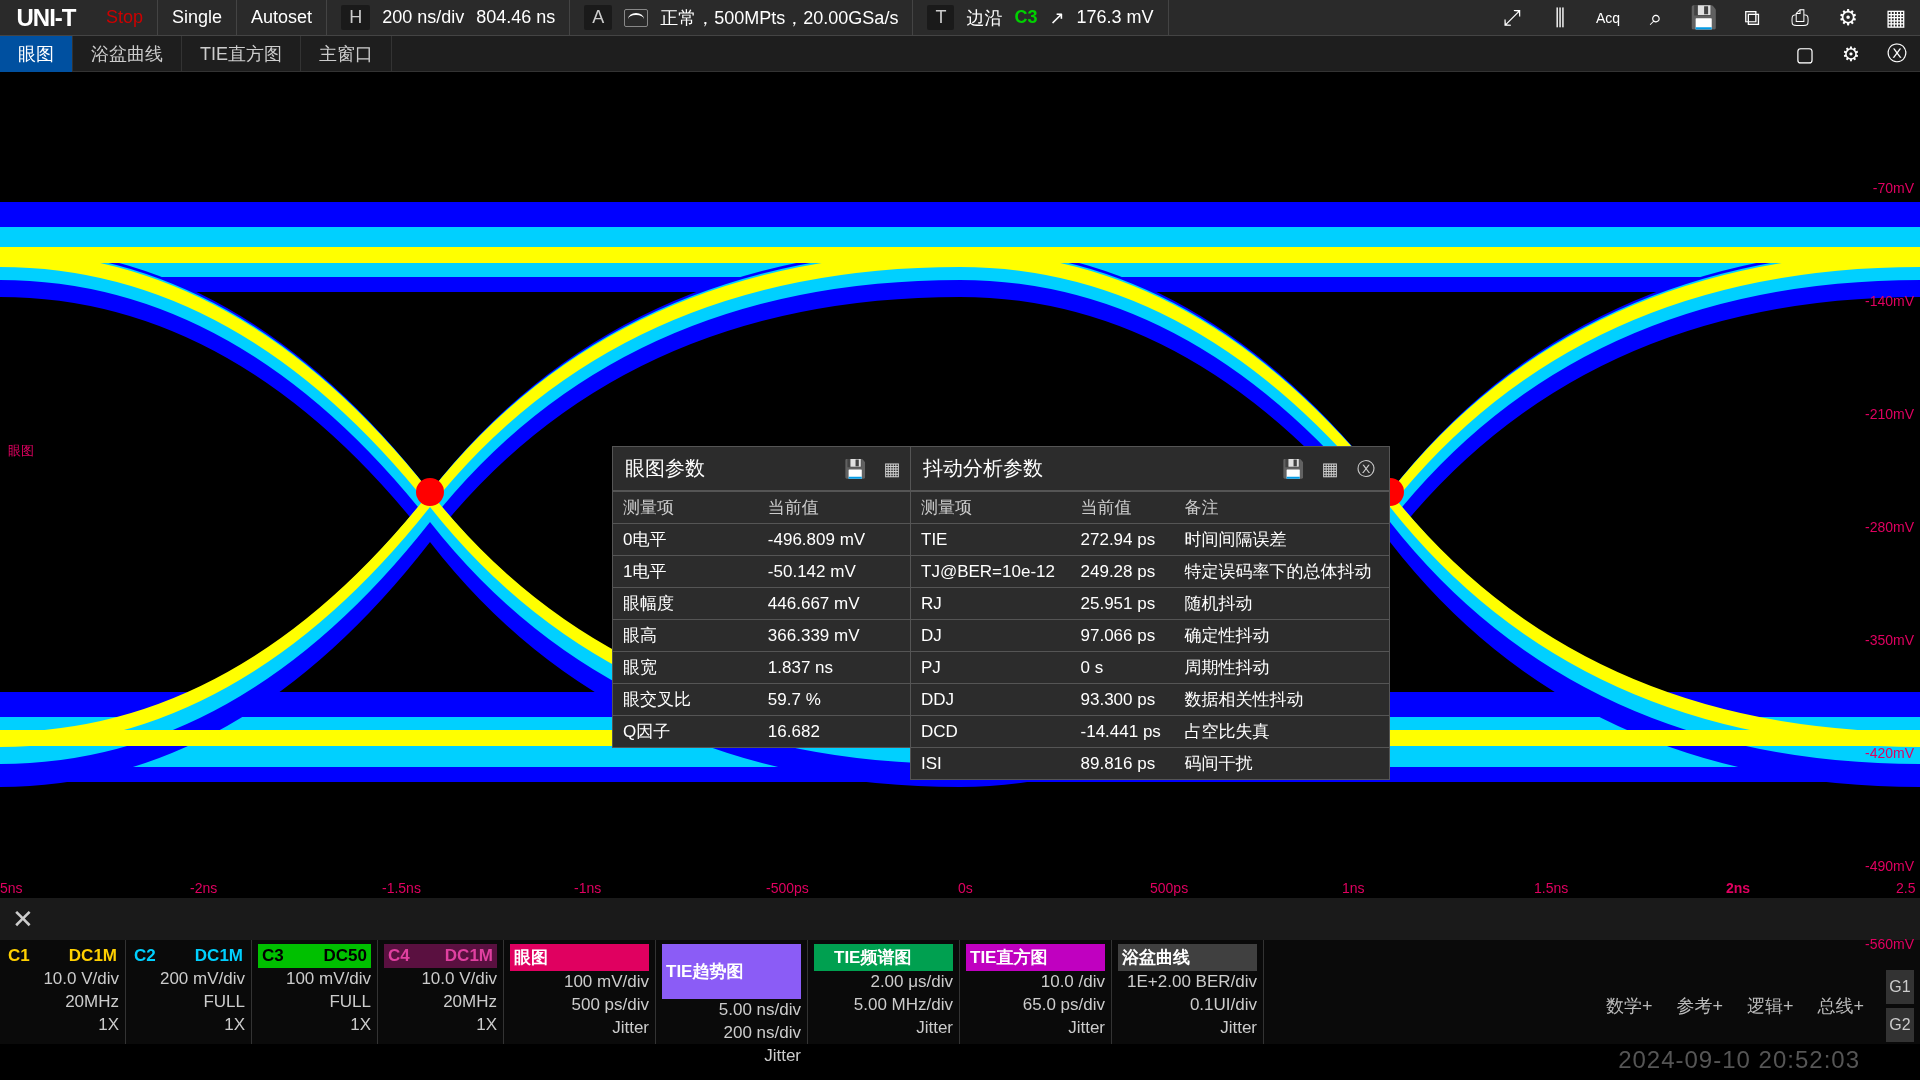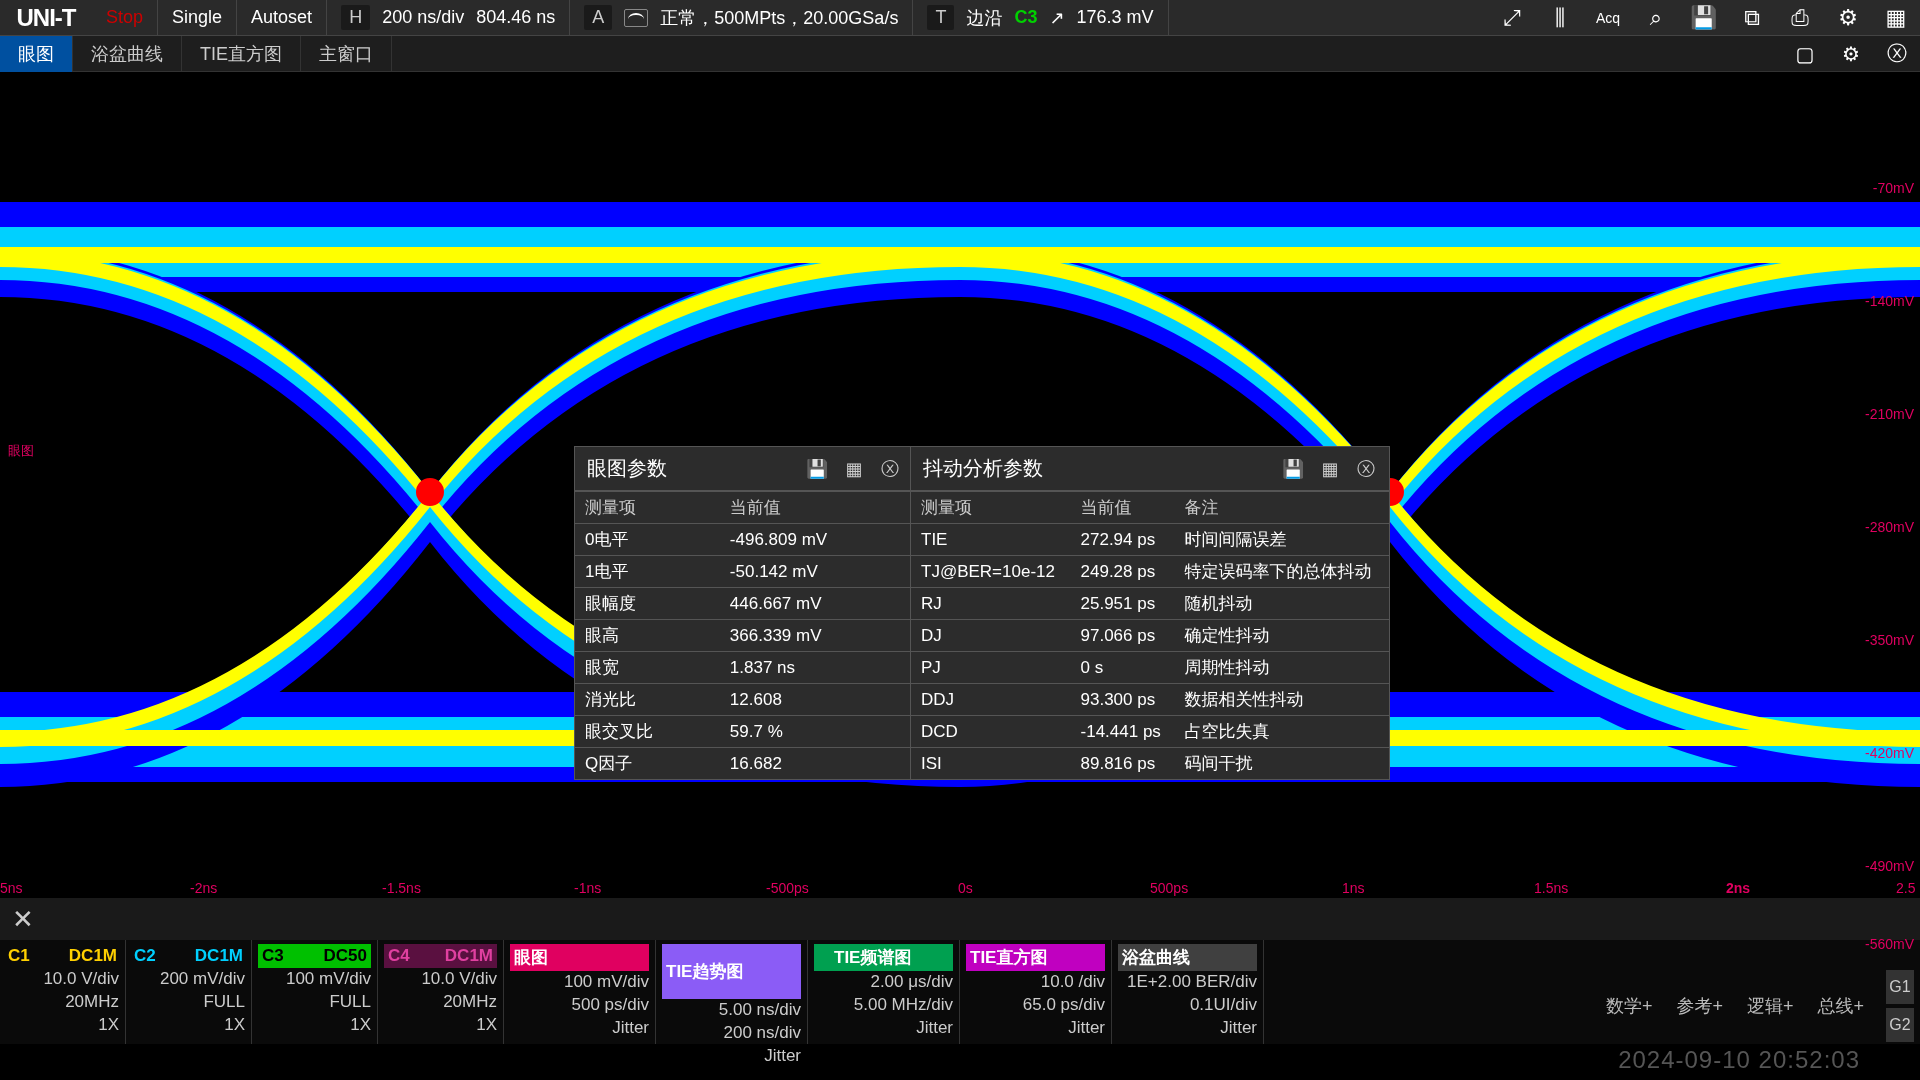--- a/index.html
+++ b/index.html
@@ -29,7 +29,7 @@
 .eye-canvas{position:absolute;top:60px;left:0;right:0;height:720px}
 .eye-canvas svg{width:100%;height:100%}
 .panel{position:absolute;background:#2c2c2c;border:1px solid #555;z-index:10}
-.panel1{left:574px;top:374px;width:340px}
+.panel1{left:612px;top:374px;width:340px}
 .panel2{left:910px;top:374px;width:480px}
 .panel-head{display:flex;align-items:center;padding:8px 12px;border-bottom:1px solid #555}
 .panel-title{font-size:20px;flex:1}

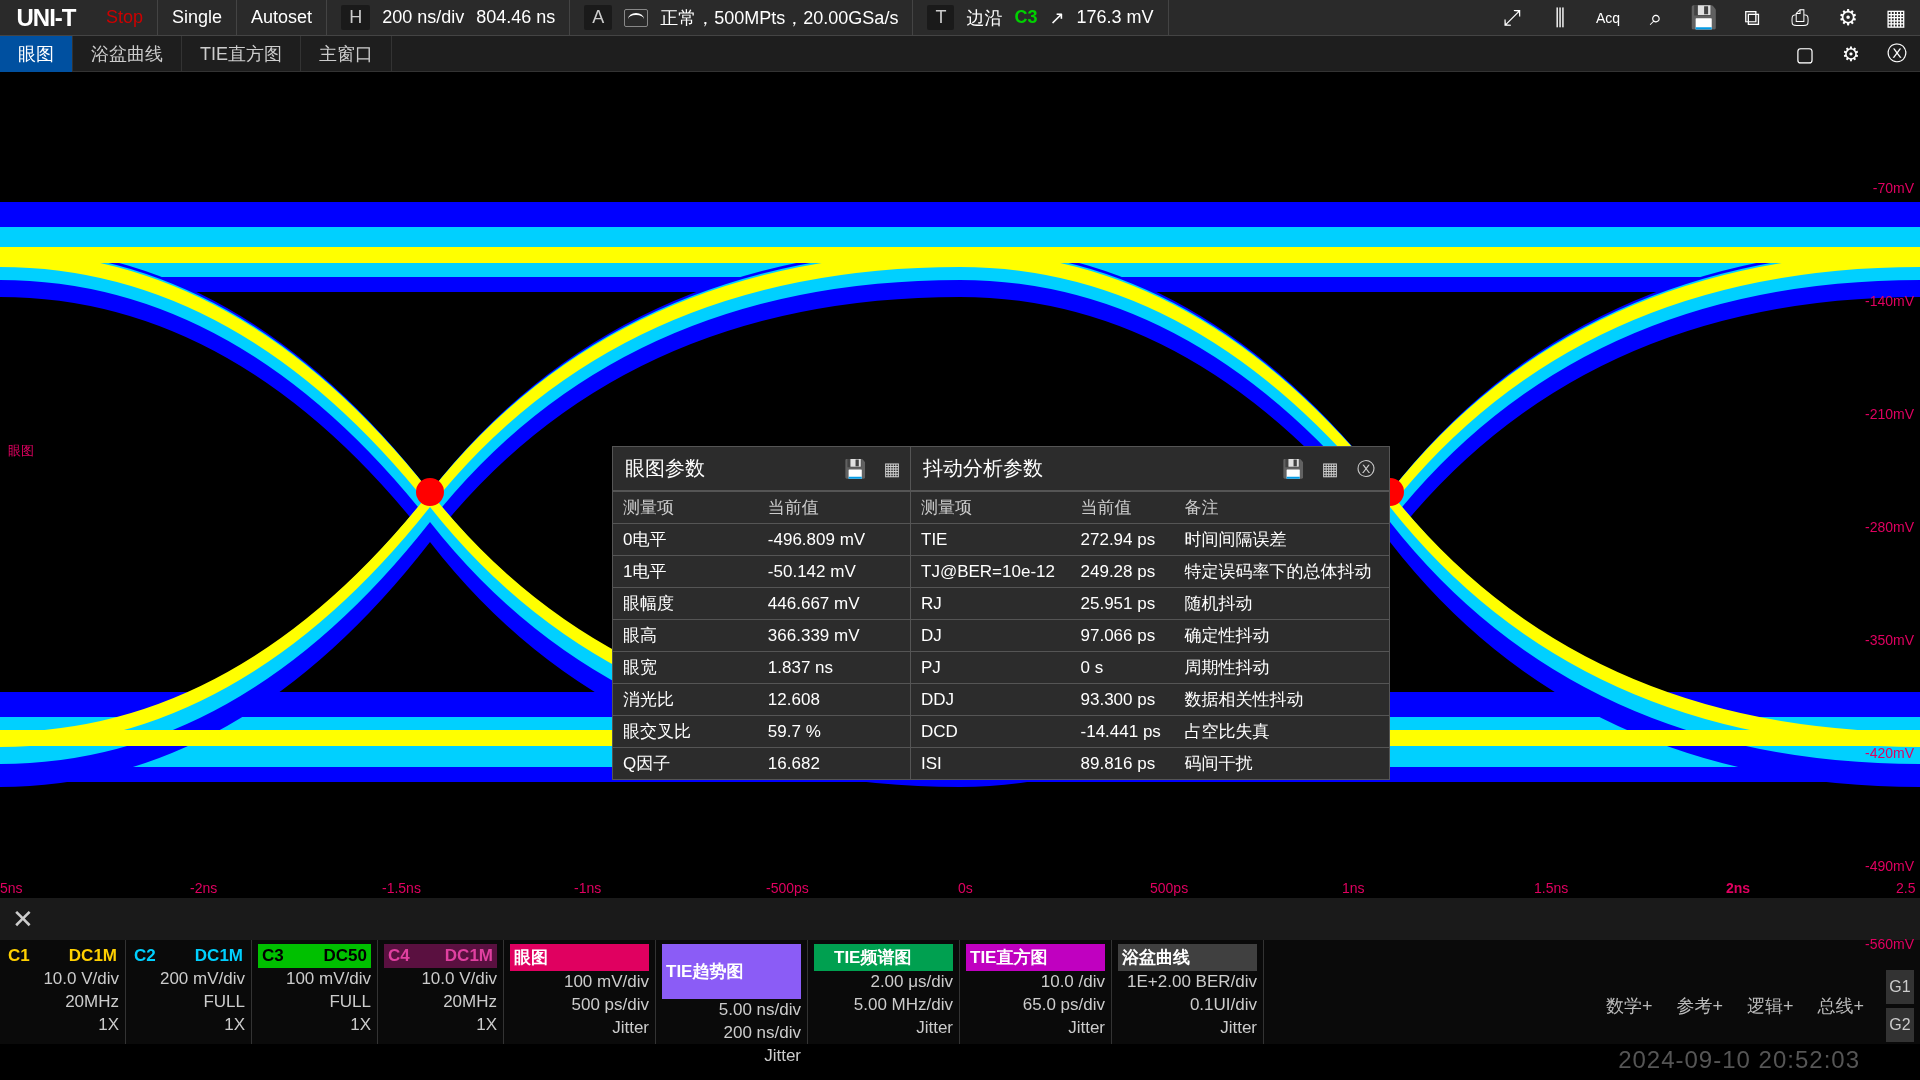--- a/index.html
+++ b/index.html
@@ -199,10 +199,6 @@
             <td>1.837 ns</td>
           </tr>
           <tr>
-            <td>消光比</td>
-            <td>12.608</td>
-          </tr>
-          <tr>
             <td>眼交叉比</td>
             <td>59.7 %</td>
           </tr>

